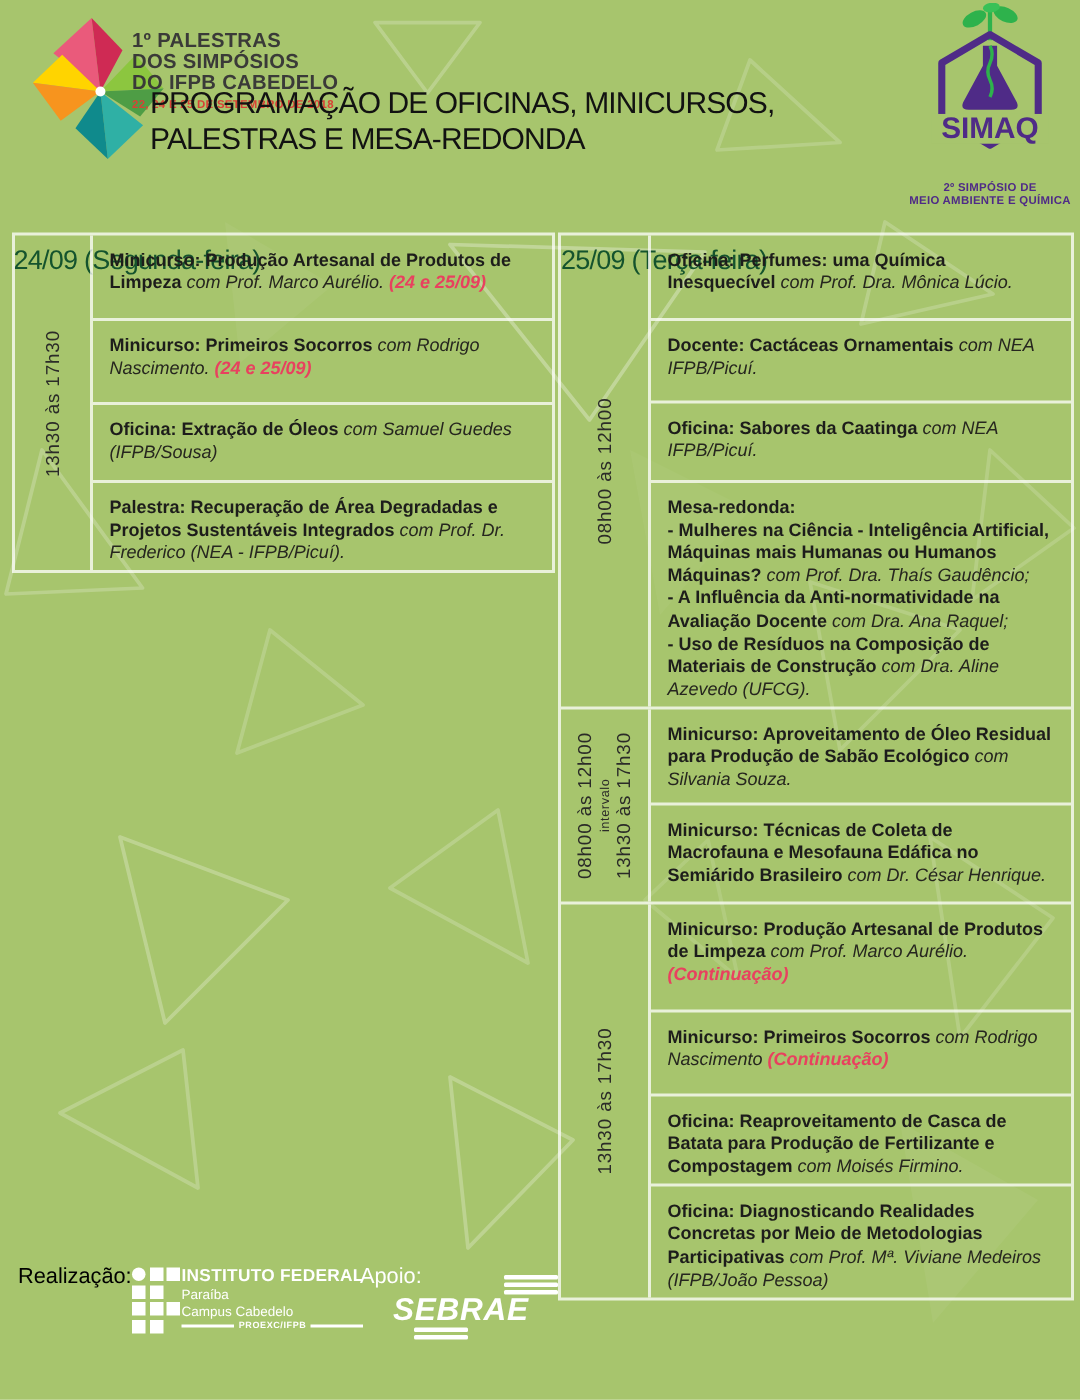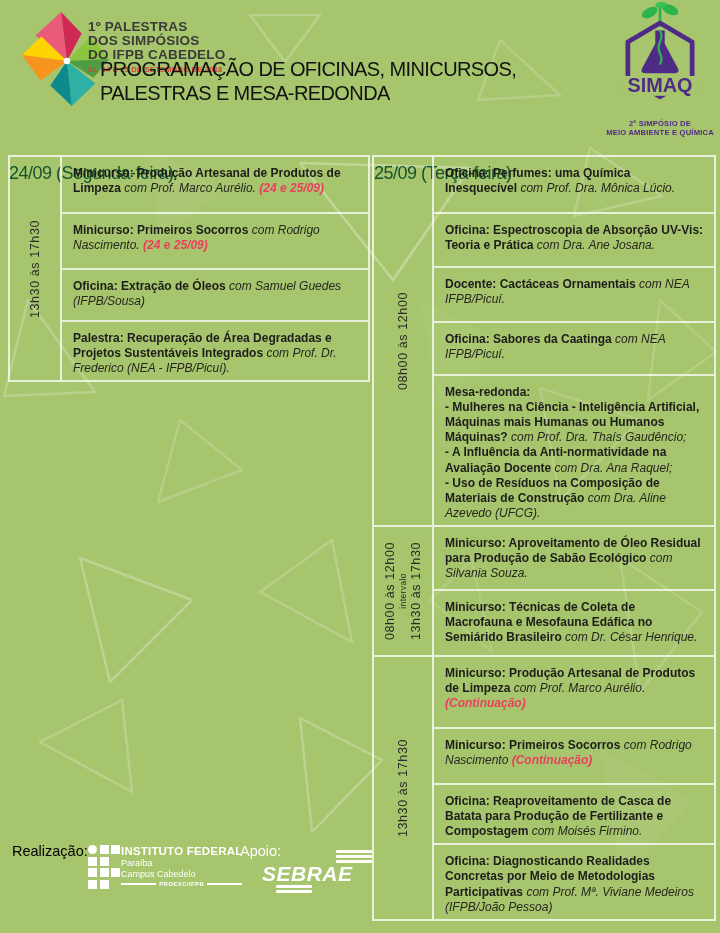--- a/index.html
+++ b/index.html
@@ -172,7 +172,6 @@
         </div>
         <div class="rows">
           <div class="entry" style="min-height: 55px;"><span class="seg-b">Oficina: Perfumes: uma Química Inesquecível</span><span class="seg-i"> com Prof. Dra. Mônica Lúcio.</span></div>
-          <div class="entry" style="min-height: 54px;"><span class="seg-b">Oficina: Espectroscopia de Absorção UV-Vis: Teoria e Prática</span><span class="seg-i"> com Dra. Ane Josana.</span></div>
           <div class="entry" style="min-height: 55px;"><span class="seg-b">Docente: Cactáceas Ornamentais</span><span class="seg-i"> com NEA IFPB/Picuí.</span></div>
           <div class="entry" style="min-height: 53px;"><span class="seg-b">Oficina: Sabores da Caatinga</span><span class="seg-i"> com NEA IFPB/Picuí.</span></div>
           <div class="entry" style="min-height: 150px;"><span class="seg-b">Mesa-redonda:

